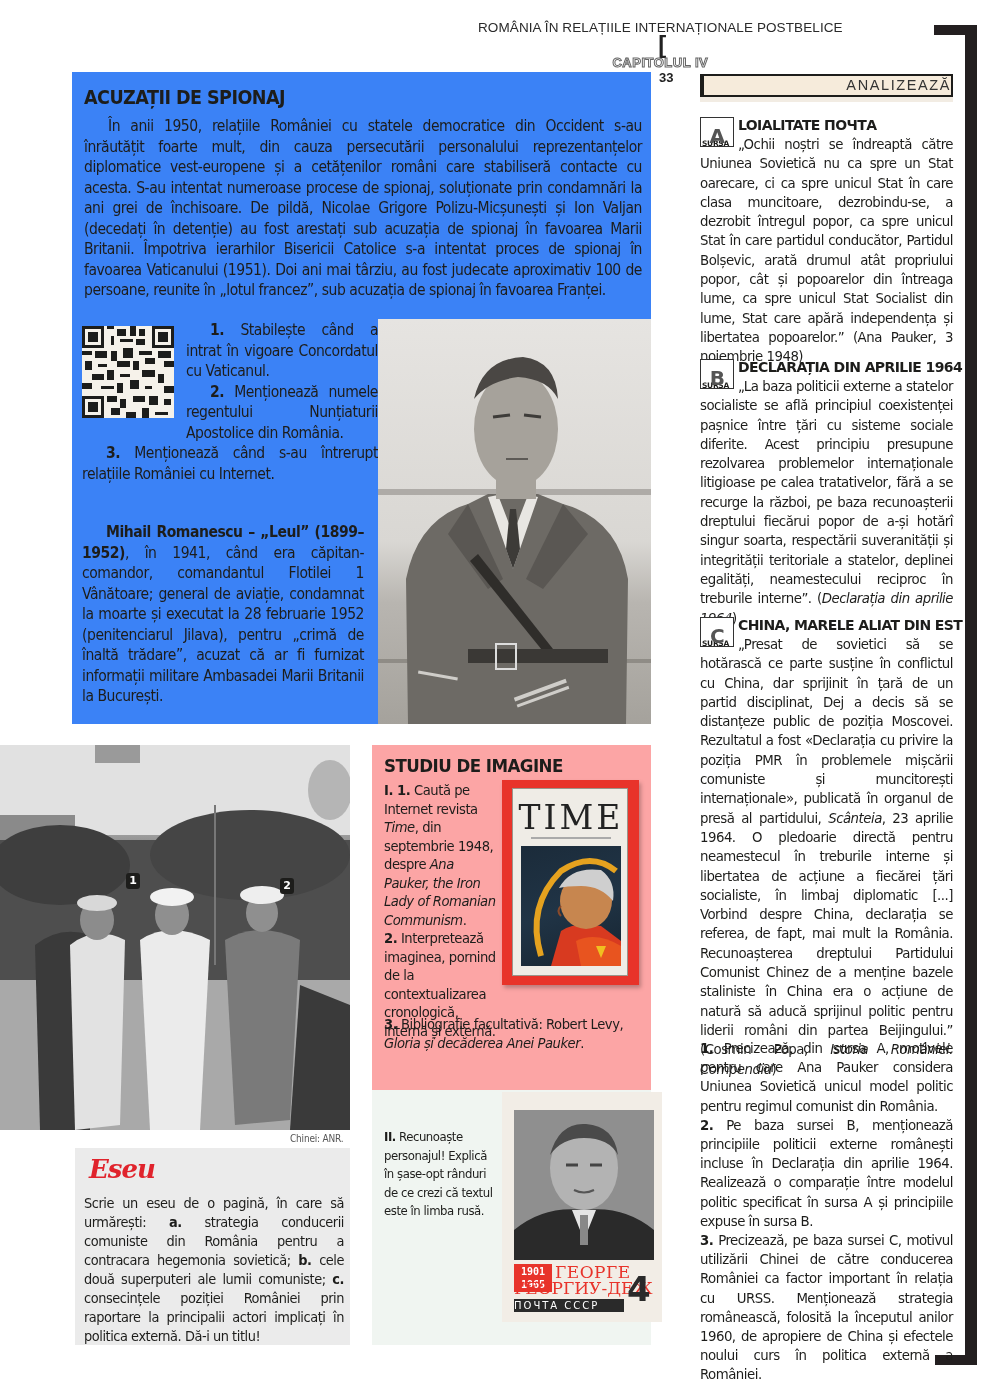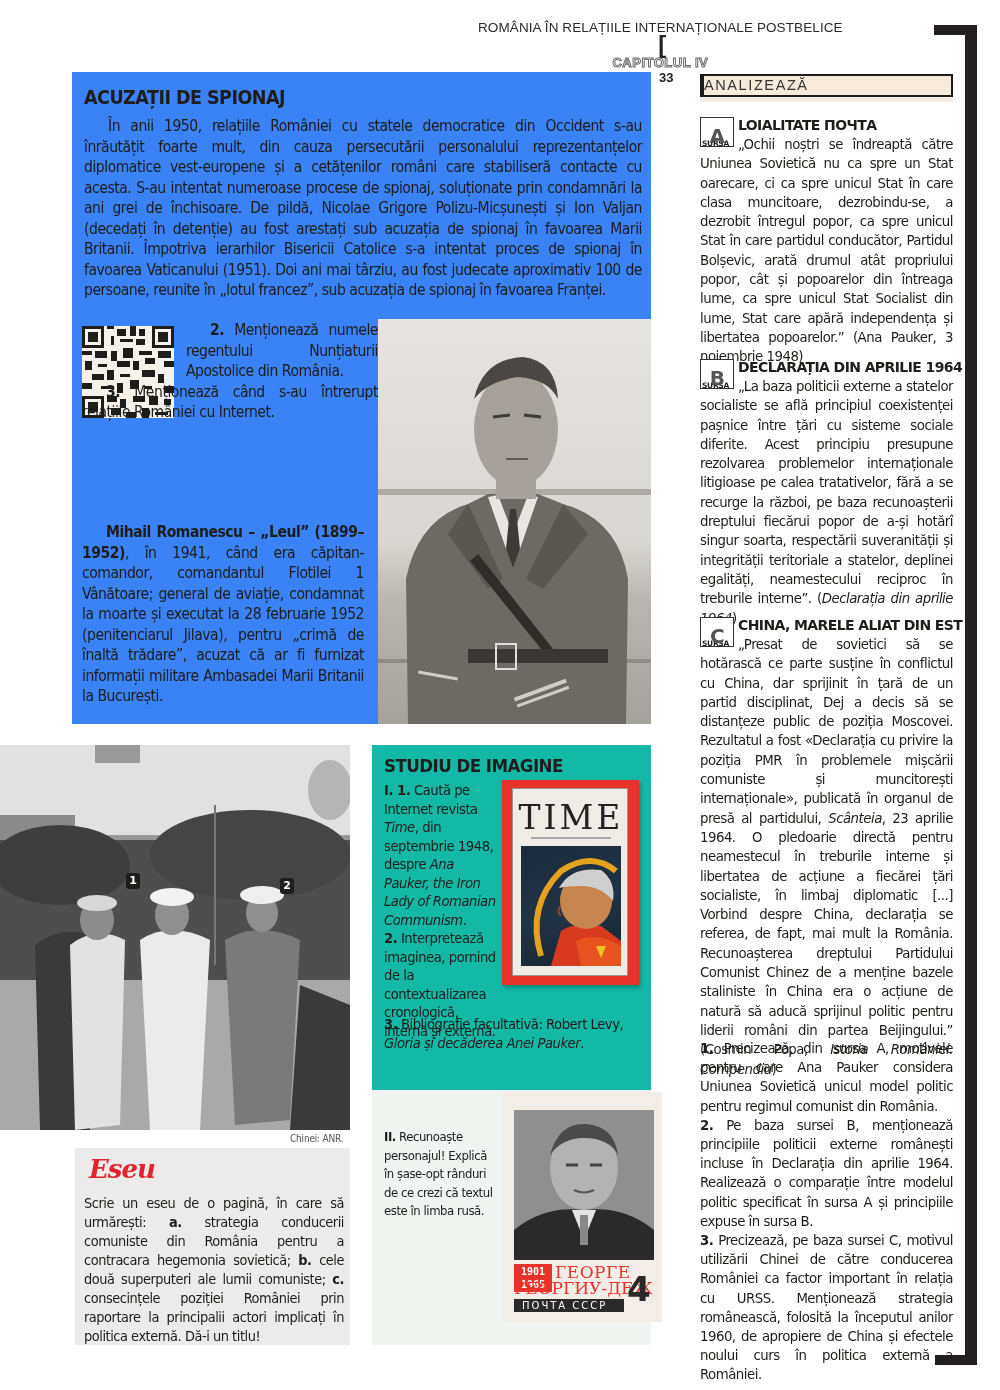--- a/index.html
+++ b/index.html
@@ -66,7 +66,7 @@
   .stamp-value { position: absolute; top: 180px; left: 125px; font-family: "DejaVu Sans", sans-serif; font-size: 34px; font-weight: bold; color: #2a2a2a; line-height: 34px; }
 
   
-  .analiza-header { position: absolute; top: 74px; left: 700px; width: 253px; height: 23px; background: #f6ebdb; border: 2px solid #1d1d1b; border-left-width: 4px; text-align: left; font-family: "Liberation Sans", sans-serif; font-size: 14.5px; letter-spacing: 1.6px; color: #333; line-height: 19px; }
+  .analiza-header { position: absolute; top: 74px; left: 700px; width: 253px; height: 23px; background: #f6ebdb; border: 2px solid #1d1d1b; border-left-width: 4px; text-align: right; font-family: "Liberation Sans", sans-serif; font-size: 14.5px; letter-spacing: 1.6px; color: #333; line-height: 19px; }
   .analiza-shadow { position: absolute; top: 97px; left: 700px; width: 253px; height: 5px; background: #f2ece3; }
 
   .source { position: absolute; left: 700px; width: 253px; font-size: 14.8px; line-height: 19.3px; letter-spacing: -0.5px; text-align: justify; }

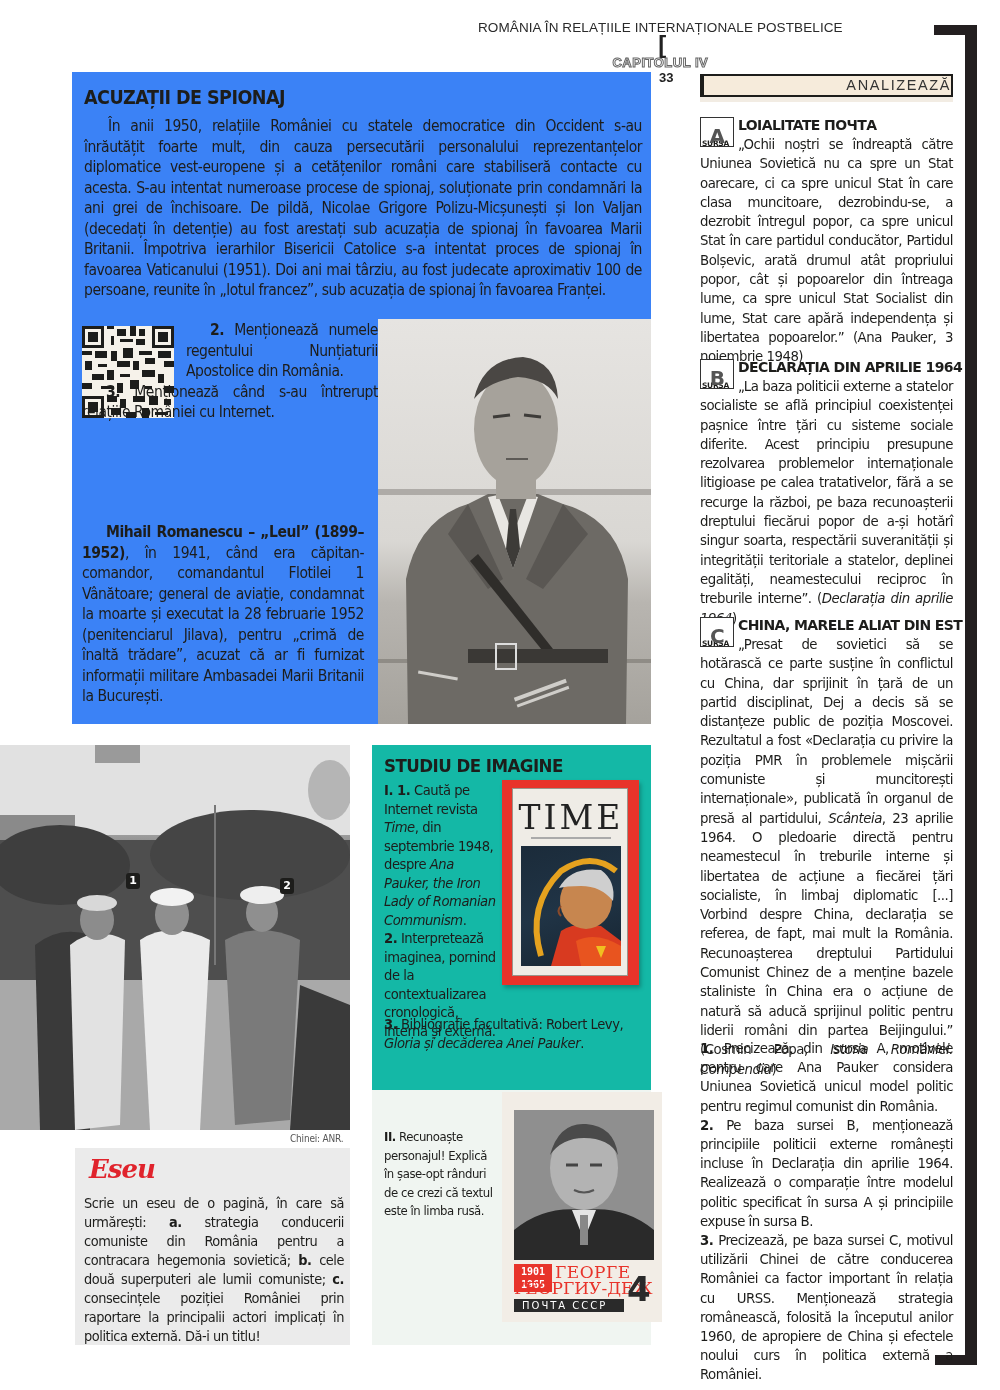--- a/index.html
+++ b/index.html
@@ -155,6 +155,7 @@
   </div>
 
   <div class="tasks-top">
+    <p class="t1"><b>1.</b><span> Stabilește când a intrat în vigoare Concordatul cu Vaticanul.</span></p>
     <p class="t2"><b>2.</b><span> Menționează numele regentului Nunțiaturii Apostolice din România.</span></p>
     <p class="t3"><b>3.</b><span> Menționează când s-au întrerupt relațiile României cu Internet.</span></p>
   </div>

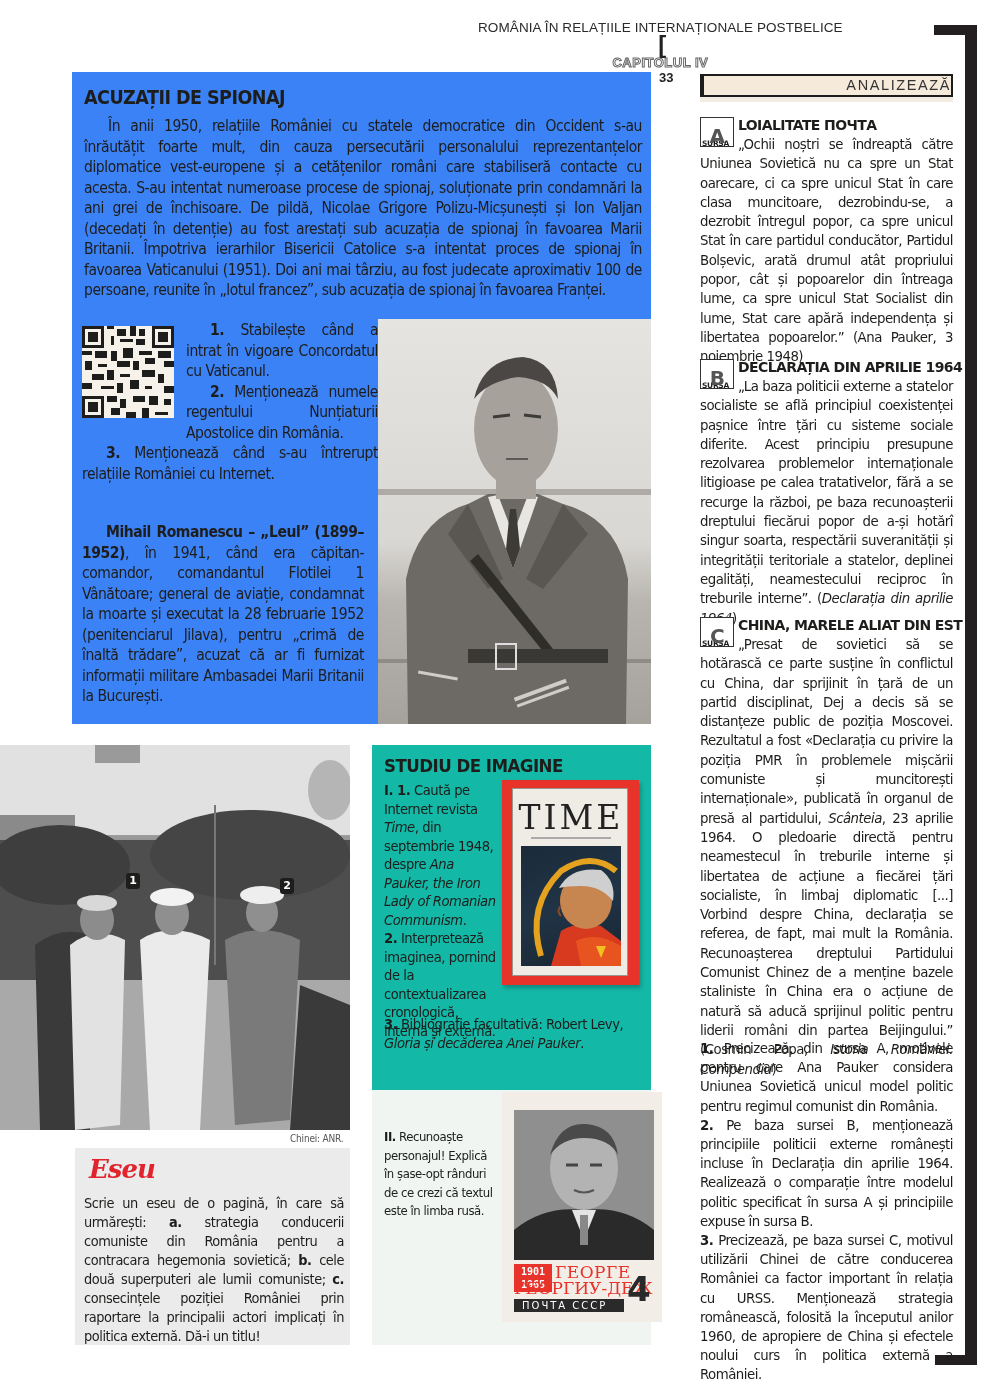--- a/index.html
+++ b/index.html
@@ -45,7 +45,7 @@
   .essay { position: absolute; top: 1148px; left: 75px; width: 275px; height: 197px; background: #ebebeb; }
   .essay .essay-title { position: absolute; top: 6px; left: 14px; font-family: "DejaVu Serif", serif; font-style: italic; font-weight: bold; font-size: 26px; color: #e0232c; letter-spacing: -1px; }
   .essay .essay-body { position: absolute; top: 46px; left: 9px; width: 260px; font-size: 14.4px; line-height: 19px; letter-spacing: -0.45px; text-align: justify; }
-  .studiu-box { position: absolute; top: 745px; left: 372px; width: 279px; height: 345px; background: #14b8a6; }
+  .studiu-box { position: absolute; top: 745px; left: 372px; width: 279px; height: 345px; background: #fca5a5; }
   .studiu-box h2 { position: absolute; top: 10px; left: 12px; font-family: "DejaVu Sans", sans-serif; font-size: 18.5px; font-weight: bold; letter-spacing: -0.6px; transform: scaleX(0.9); transform-origin: left; }
   .studiu-text { position: absolute; top: 36px; left: 12px; width: 265px; font-size: 14.6px; line-height: 18.5px; letter-spacing: -0.45px; }
   .studiu-text .narrow { width: 115px; }

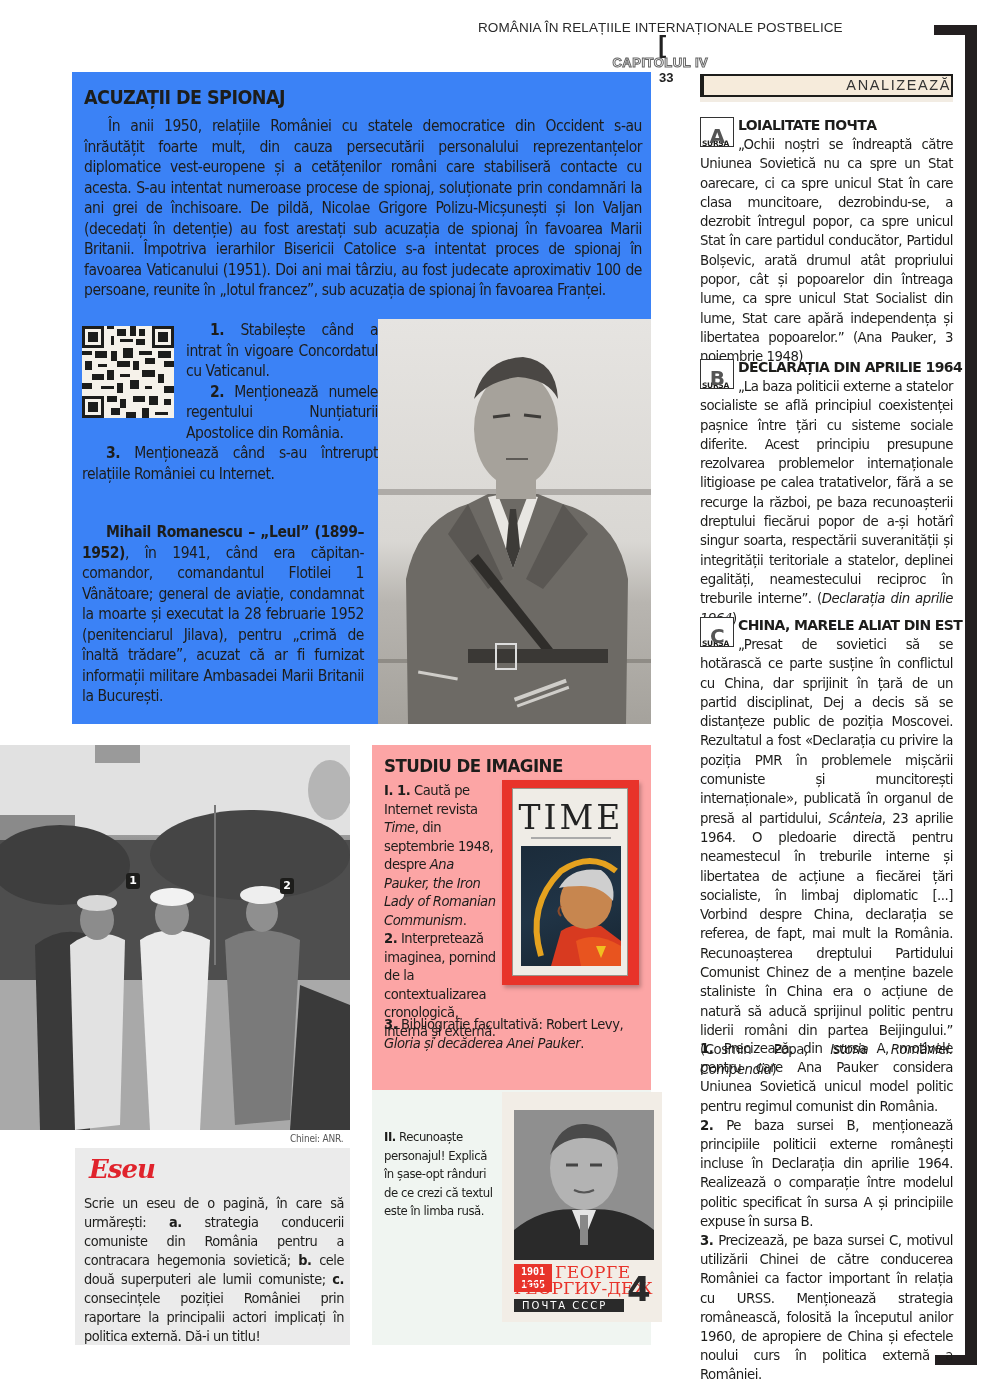--- a/index.html
+++ b/index.html
@@ -62,7 +62,7 @@
   .stamp-years { position: absolute; top: 172px; left: 12px; width: 38px; height: 28px; background: #e8332a; color: #fff; font-family: "DejaVu Sans Mono", monospace; font-size: 10px; line-height: 13px; font-weight: bold; text-align: center; padding-top: 1px; }
   .stamp-name1 { position: absolute; top: 172px; left: 53px; font-family: "DejaVu Serif", serif; font-size: 17px; color: #e8332a; letter-spacing: 0.5px; line-height: 17px; }
   .stamp-name2 { position: absolute; top: 188px; left: 12px; font-family: "DejaVu Serif", serif; font-size: 17px; color: #e8332a; letter-spacing: 0px; line-height: 17px; }
-  .stamp-post { position: absolute; top: 207px; left: 12px; width: 110px; height: 13px; background: #2a2a2a; color: #fff; font-family: "DejaVu Sans", sans-serif; font-size: 10px; line-height: 13px; letter-spacing: 2px; padding-left: 8px; }
+  .stamp-post { position: absolute; top: 207px; left: 12px; width: 110px; height: 13px; background: #2a2a2a; color: #fff; font-family: "DejaVu Sans", sans-serif; font-size: 10px; line-height: 13px; letter-spacing: 2px; padding-left: 0; }
   .stamp-value { position: absolute; top: 180px; left: 125px; font-family: "DejaVu Sans", sans-serif; font-size: 34px; font-weight: bold; color: #2a2a2a; line-height: 34px; }
 
   

